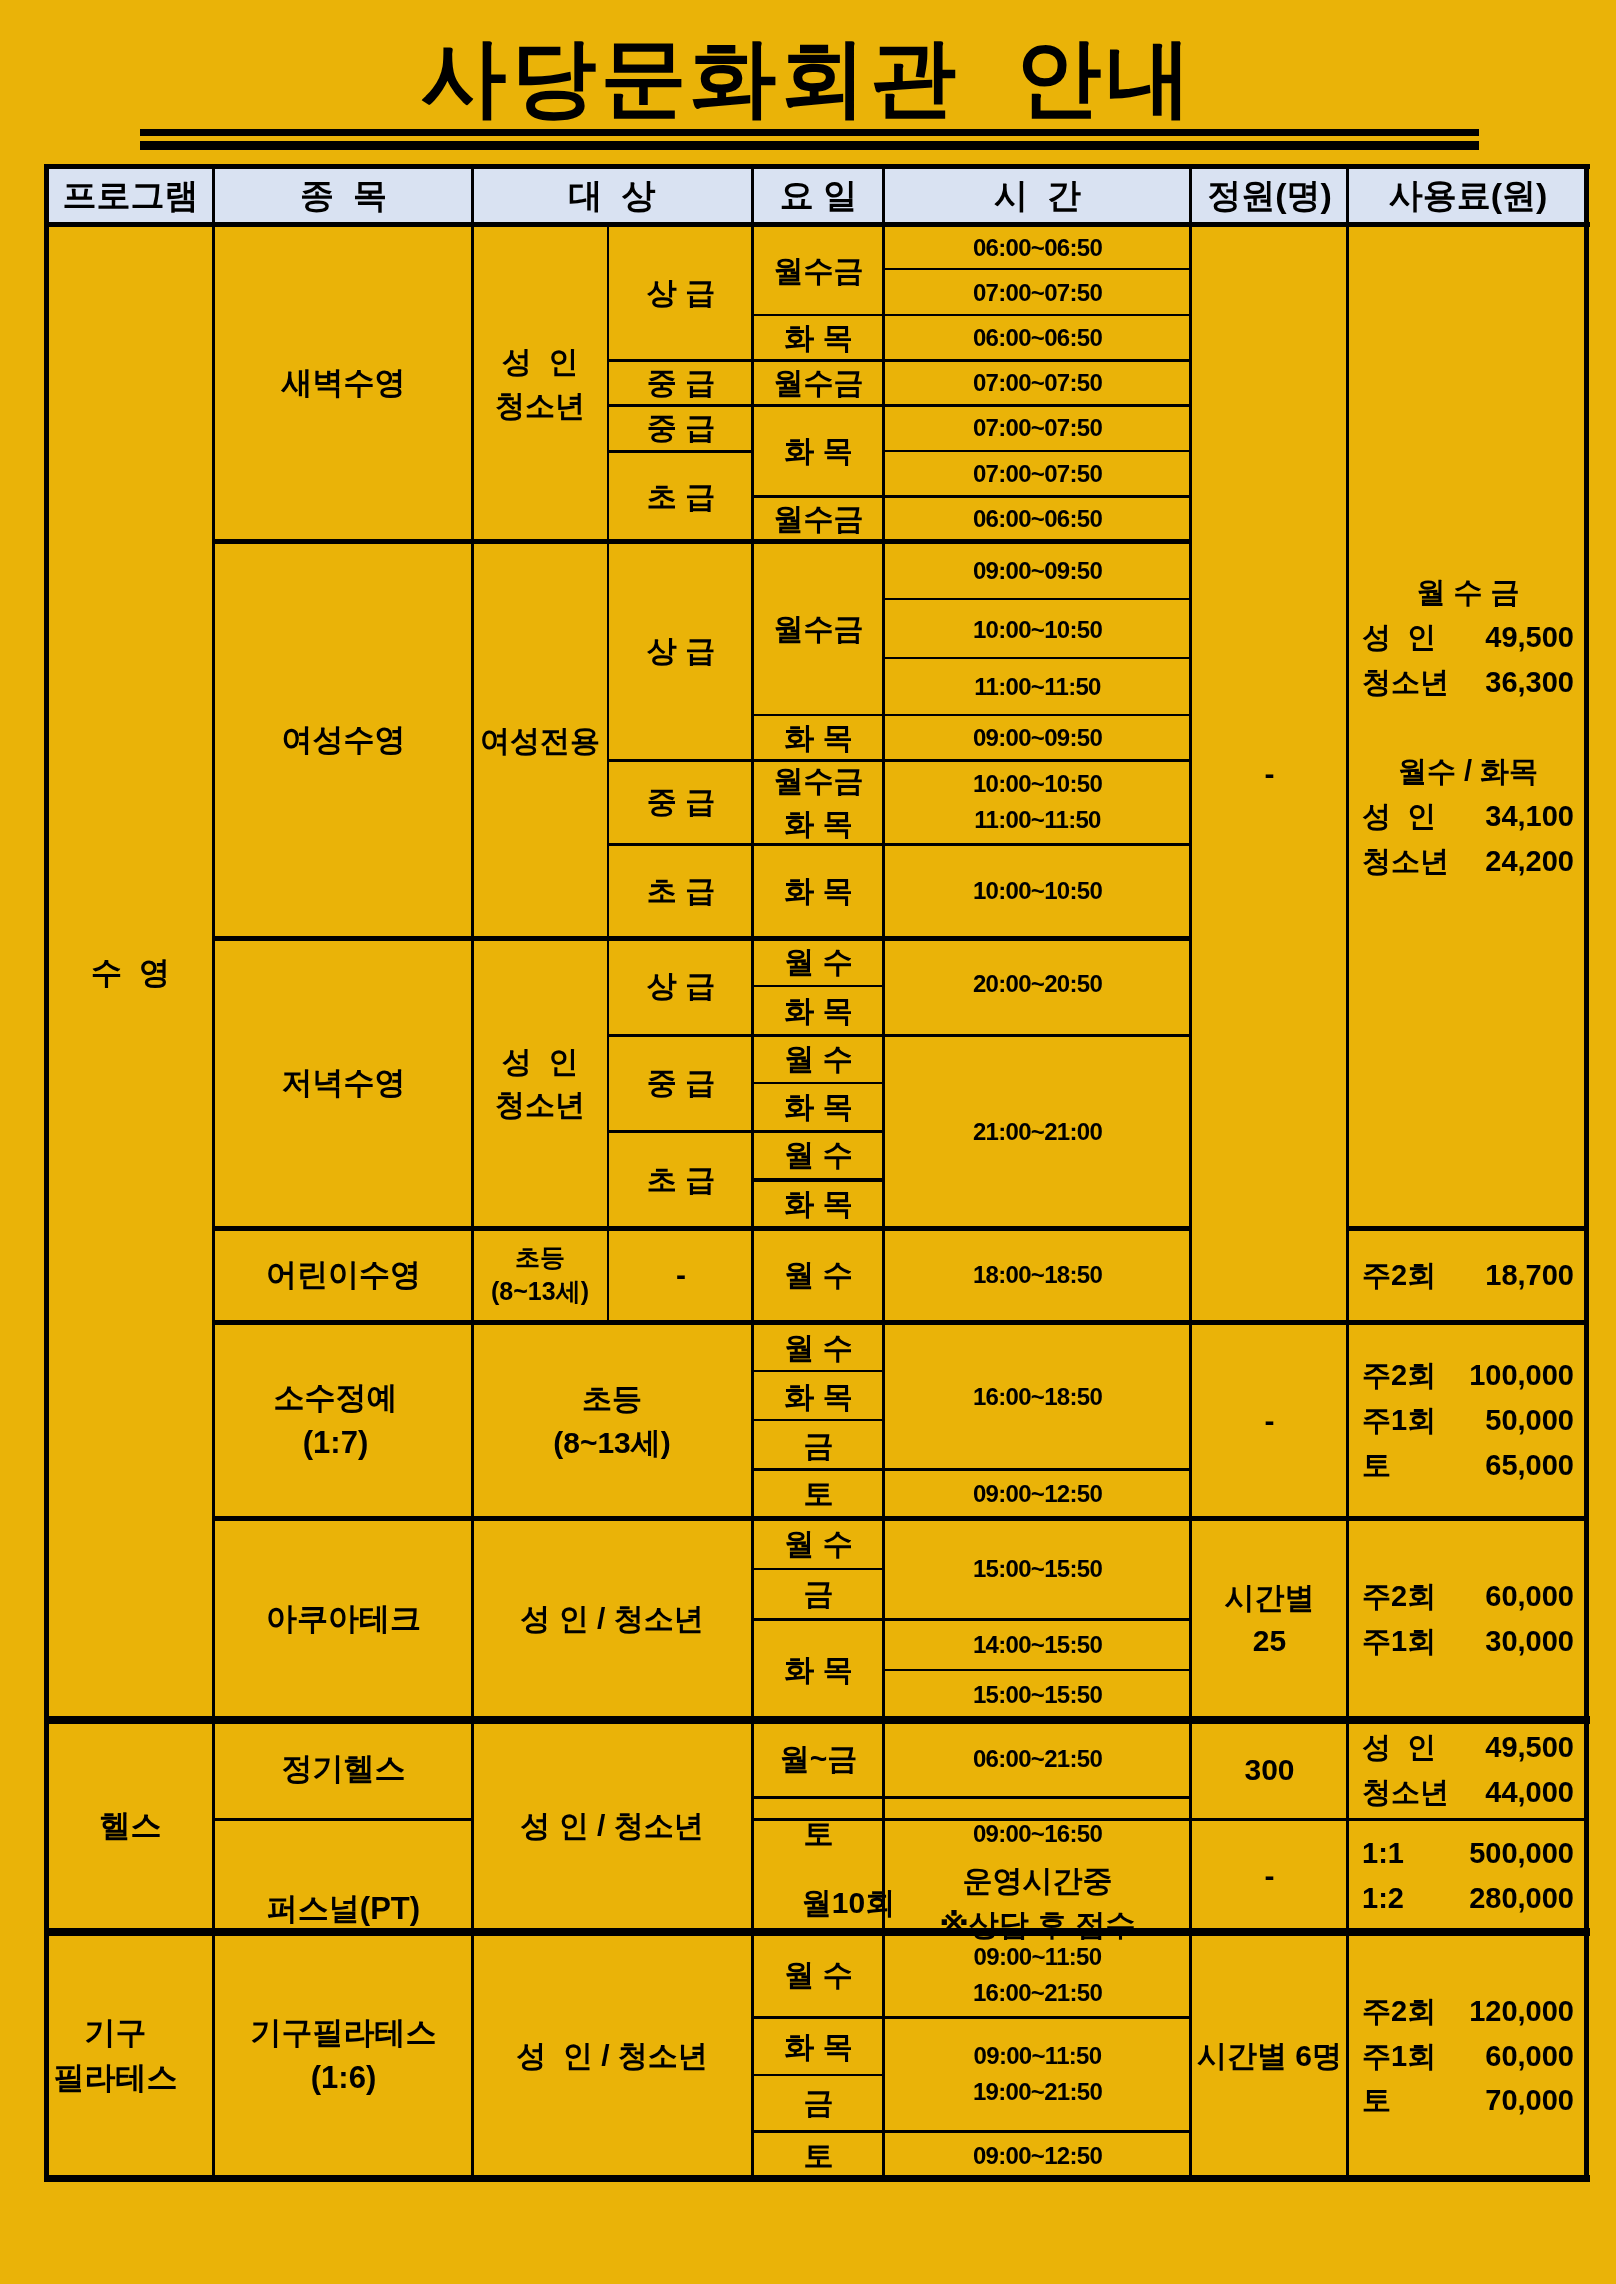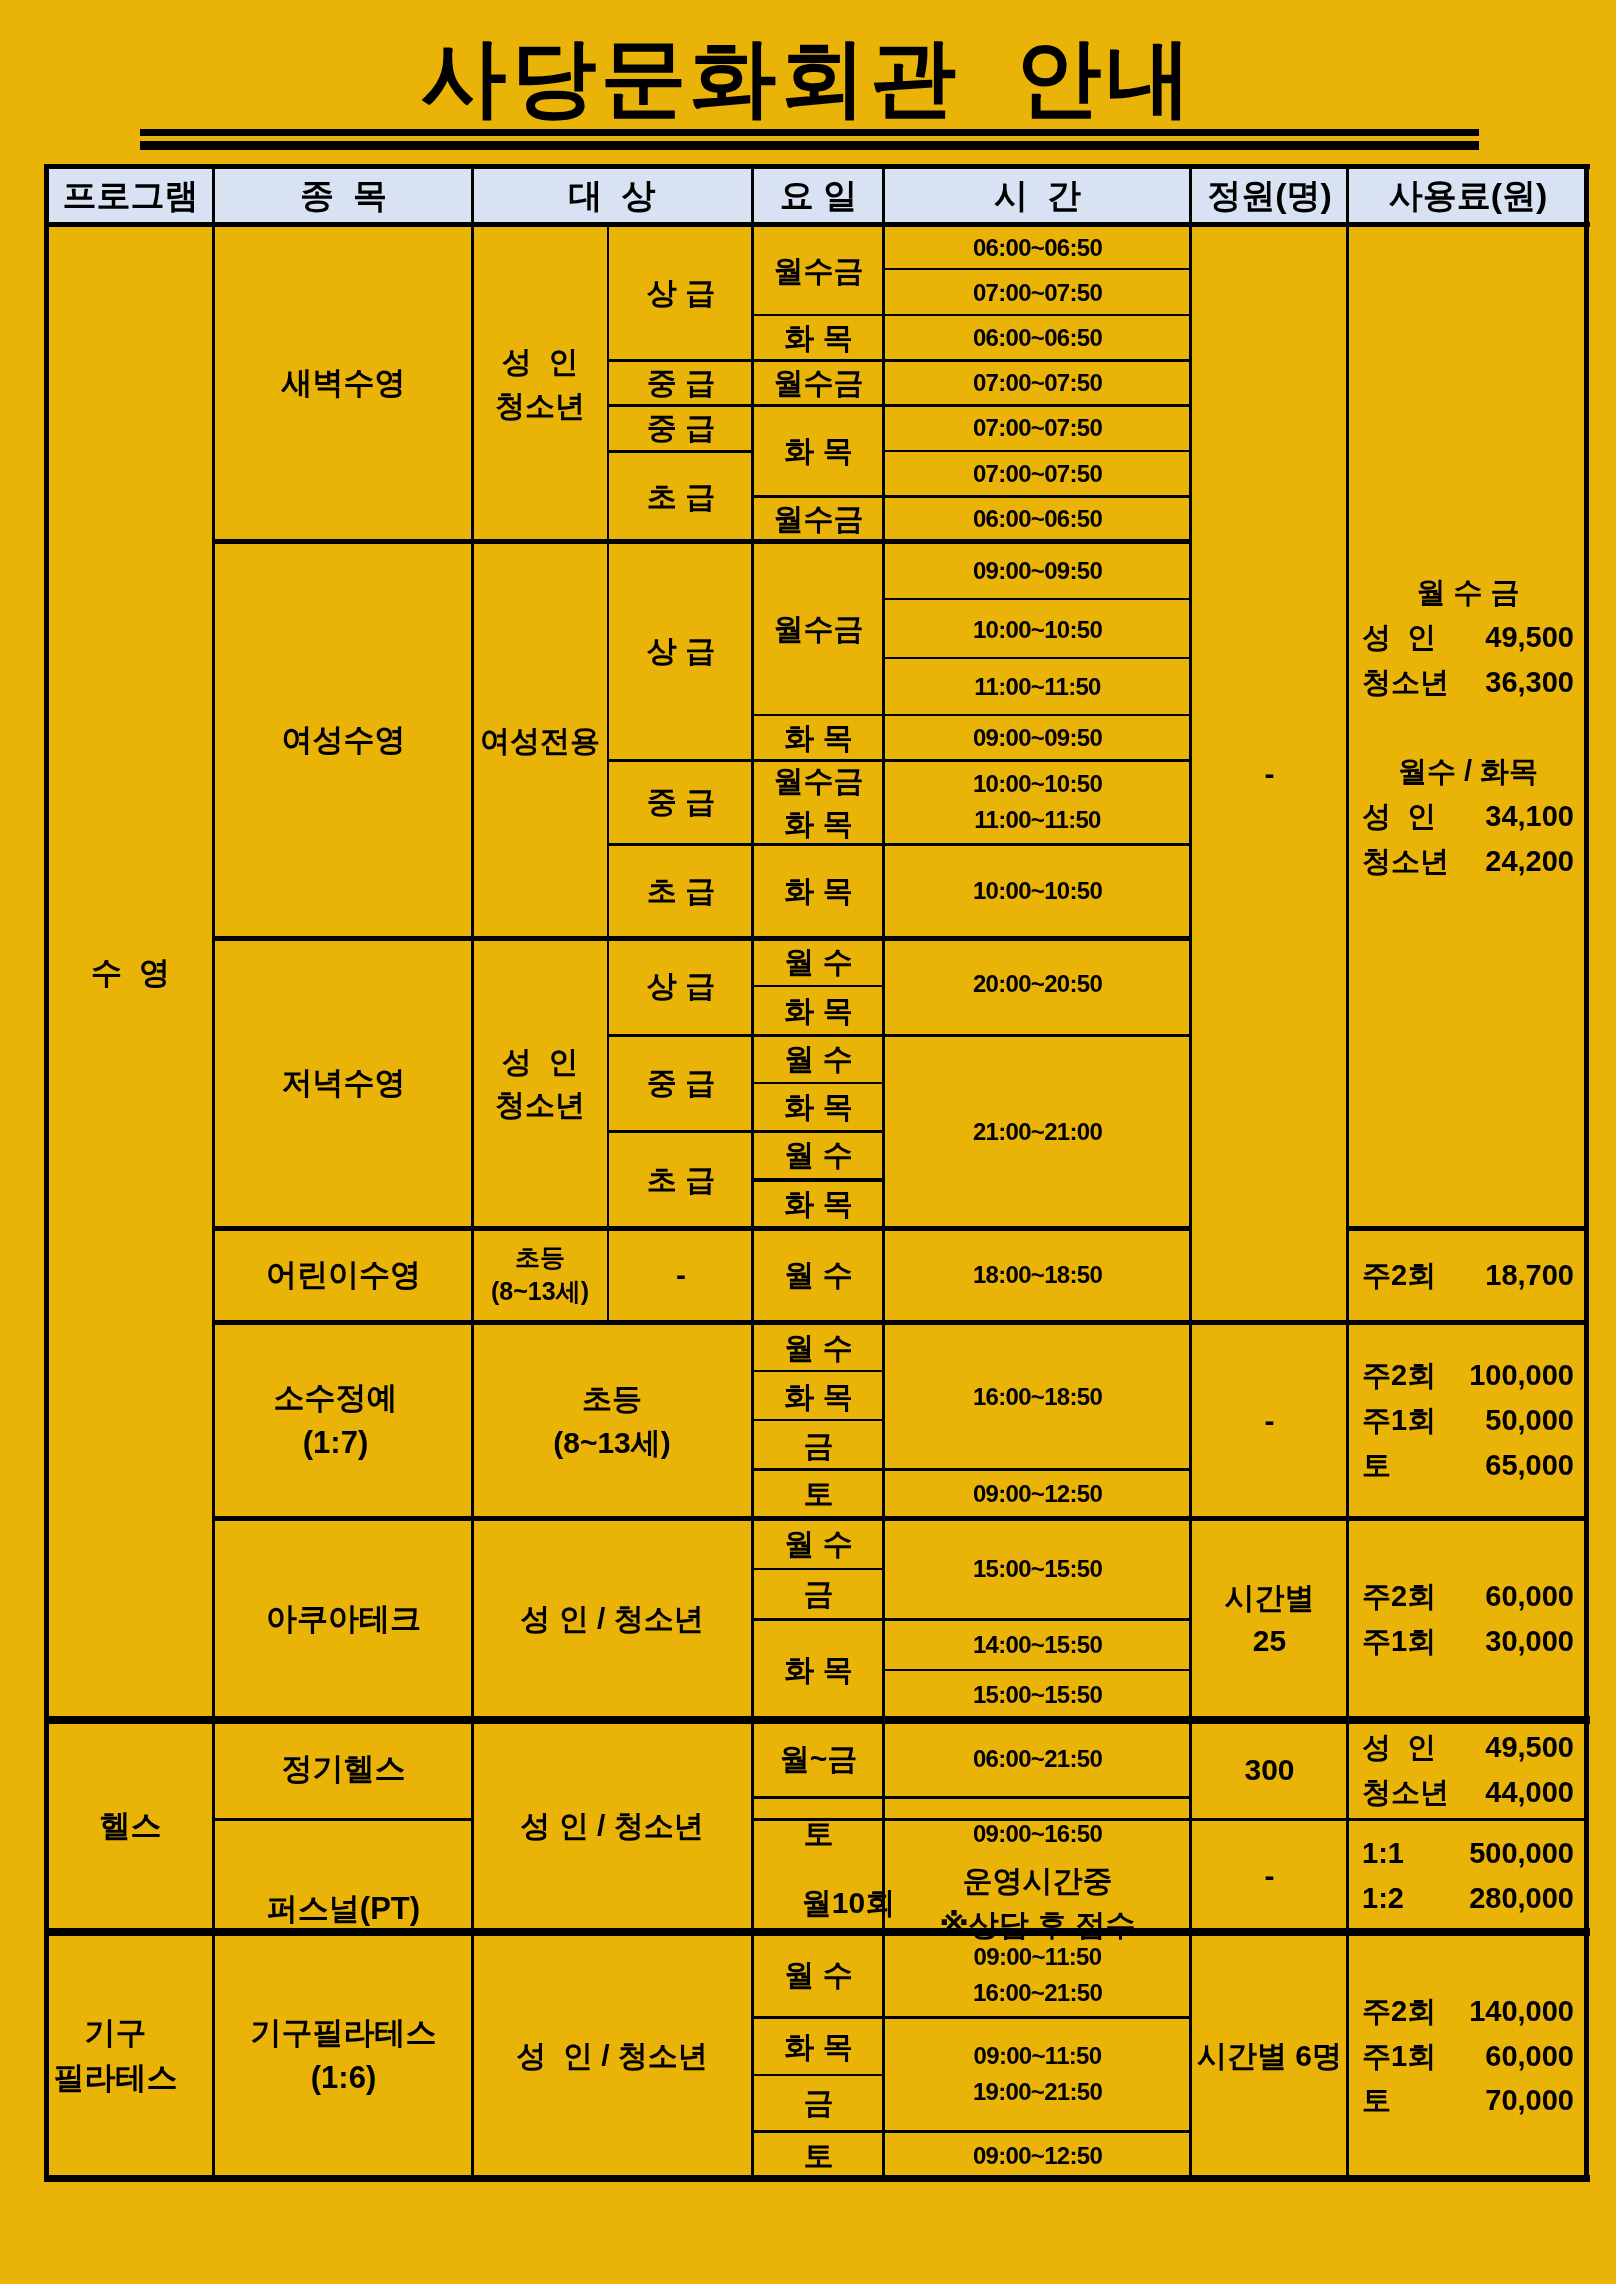--- a/index.html
+++ b/index.html
@@ -424,7 +424,7 @@
       <div class="cell f" style="left: 1348px; top: 1932px; width: 240px; height: 248px;">
         <div class="lv">
           <span class="l">주2회</span>
-          <span class="v">140,000</span>
+          <span class="v">120,000</span>
         </div>
         <div class="lv">
           <span class="l">주1회</span>

